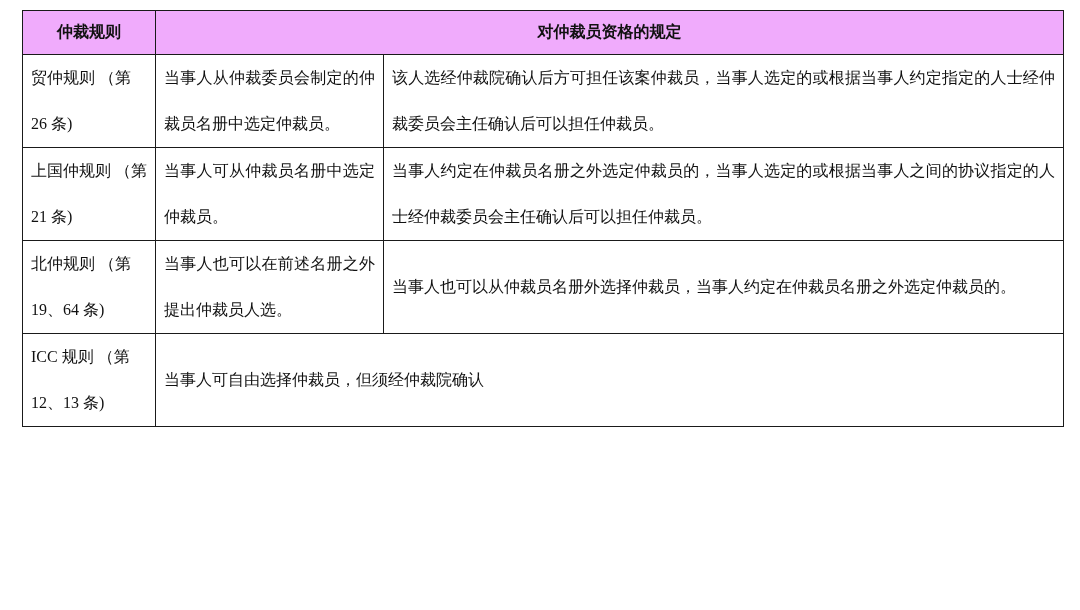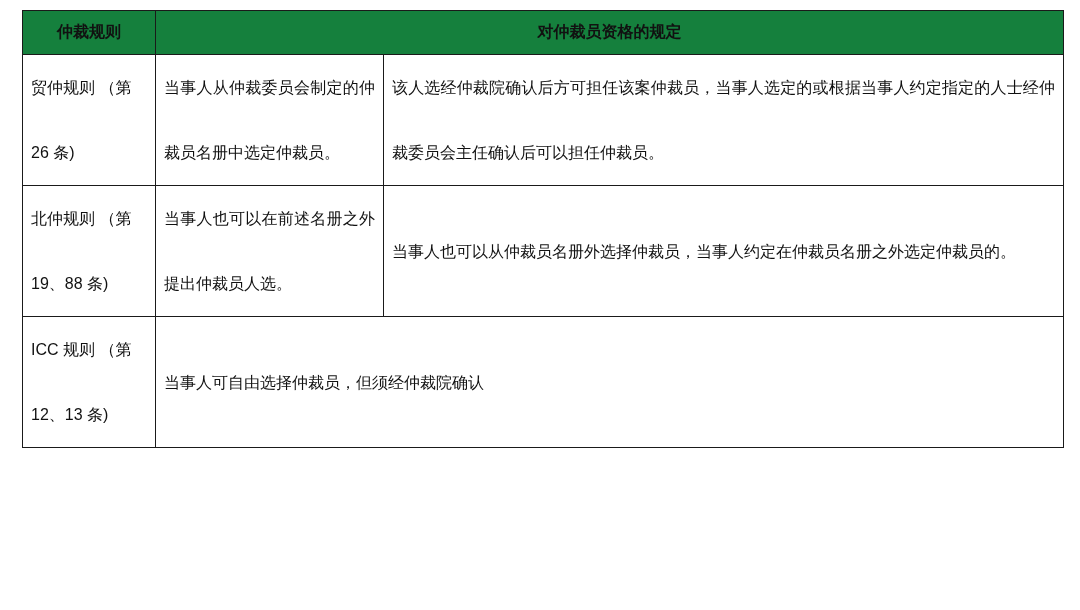--- a/index.html
+++ b/index.html
@@ -27,7 +27,7 @@
   }
   table.arb th {
     height: 44px;
-    background: #15803d;
+    background: #f0abfc;
     font-size: 16px;
     font-weight: bold;
     text-align: center;

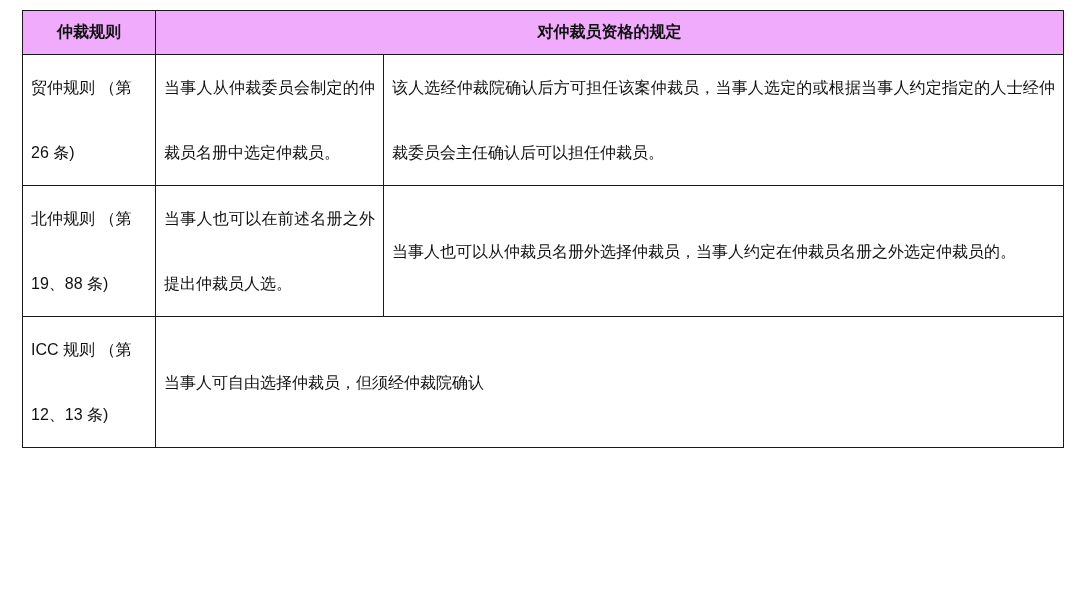--- a/index.html
+++ b/index.html
@@ -34,8 +34,9 @@
   }
   table.arb td {
     font-size: 16px;
-    line-height: 65px;
+    line-height: 46px;
     text-align: justify;
+    font-family: Liberation Serif, serif;
   }
   td.rule {
     white-space: pre-line;

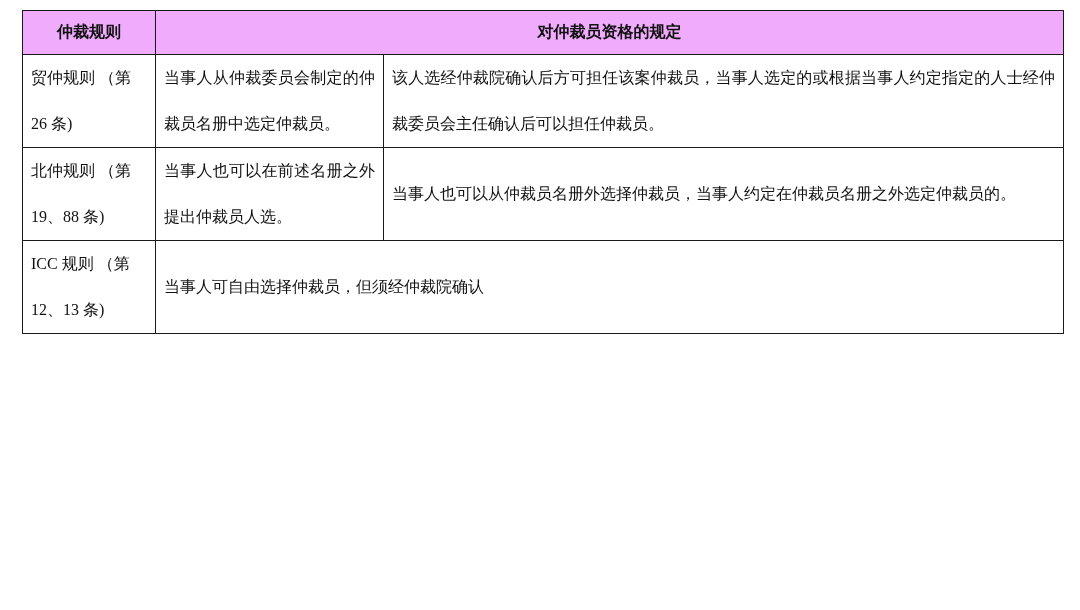--- a/index.html
+++ b/index.html
@@ -70,6 +70,12 @@
       <td>当事人从仲裁委员会制定的仲裁员名册中选定仲裁员。</td>
       <td>该人选经仲裁院确认后方可担任该案仲裁员，当事人选定的或根据当事人约定指定的人士经仲裁委员会主任确认后可以担任仲裁员。</td>
     </tr>
+    <tr class="r2">
+      <td class="rule">上国仲规则 （第
+21 条)</td>
+      <td>当事人可从仲裁员名册中选定仲裁员。</td>
+      <td>当事人约定在仲裁员名册之外选定仲裁员的，当事人选定的或根据当事人之间的协议指定的人士经仲裁委员会主任确认后可以担任仲裁员。</td>
+    </tr>
     <tr class="r3">
       <td class="rule">北仲规则 （第
 19、88 条)</td>

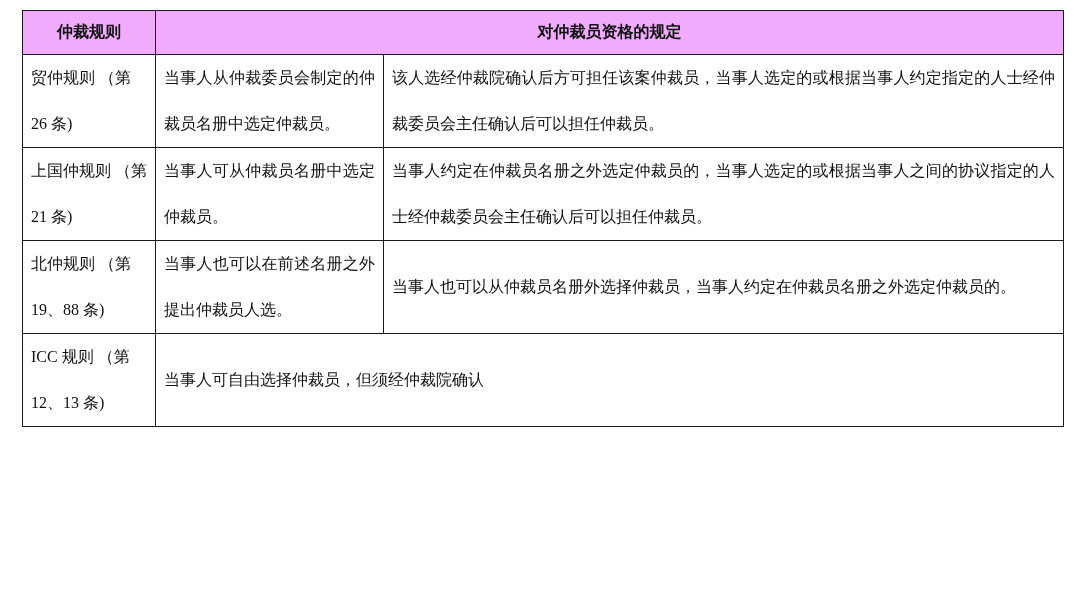--- a/index.html
+++ b/index.html
@@ -78,7 +78,7 @@
     </tr>
     <tr class="r3">
       <td class="rule">北仲规则 （第
-19、88 条)</td>
+19、64 条)</td>
       <td>当事人也可以在前述名册之外提出仲裁员人选。</td>
       <td>当事人也可以从仲裁员名册外选择仲裁员，当事人约定在仲裁员名册之外选定仲裁员的。</td>
     </tr>

